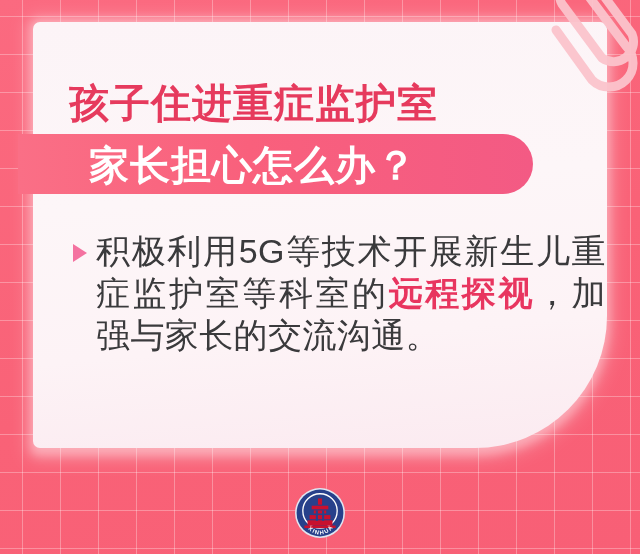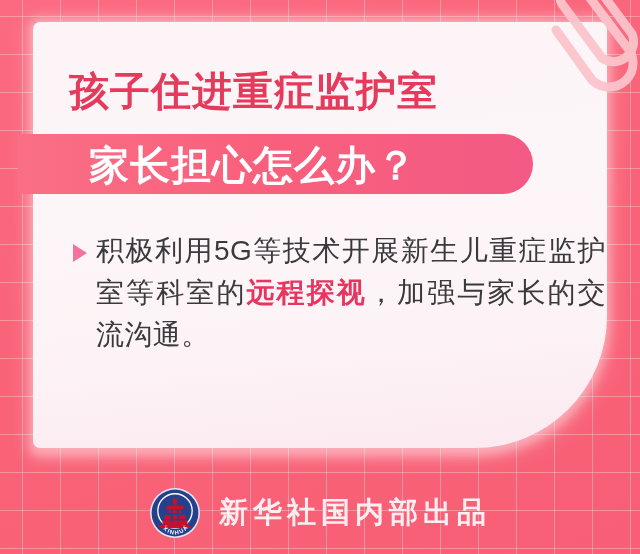--- a/index.html
+++ b/index.html
@@ -85,7 +85,7 @@
   .headline-1 {
     position: absolute;
     left: 36px;
-    top: 44px;
+    top: 56px;
     font-size: 40px;
     line-height: 50px;
     font-weight: 700;

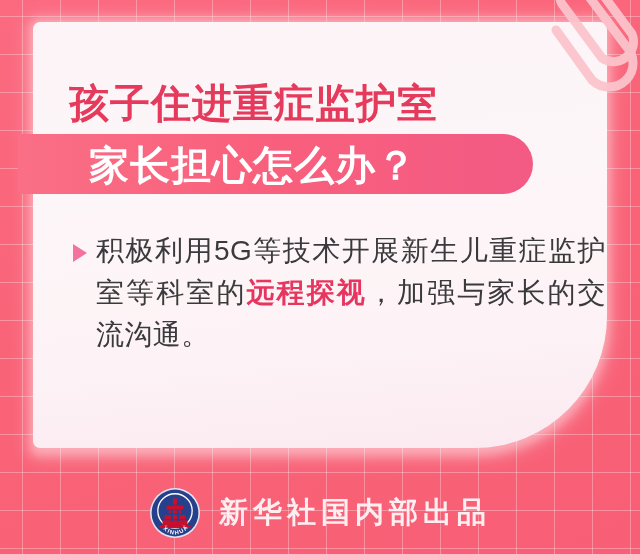--- a/index.html
+++ b/index.html
@@ -139,7 +139,7 @@
   .body-text {
     margin: 0;
     padding-left: 25px;
-    font-size: 28px;
+    font-size: 34px;
     line-height: 42px;
     color: #3a3a3c;
     letter-spacing: 0.4px;

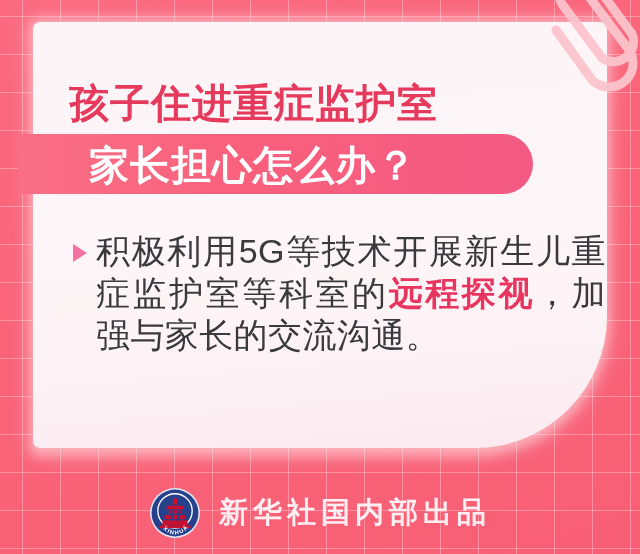--- a/index.html
+++ b/index.html
@@ -235,7 +235,6 @@
       </text>
     </svg>
 
-    <div class="footer-text">新华社国内部出品</div>
   </div>
 
 </div>

